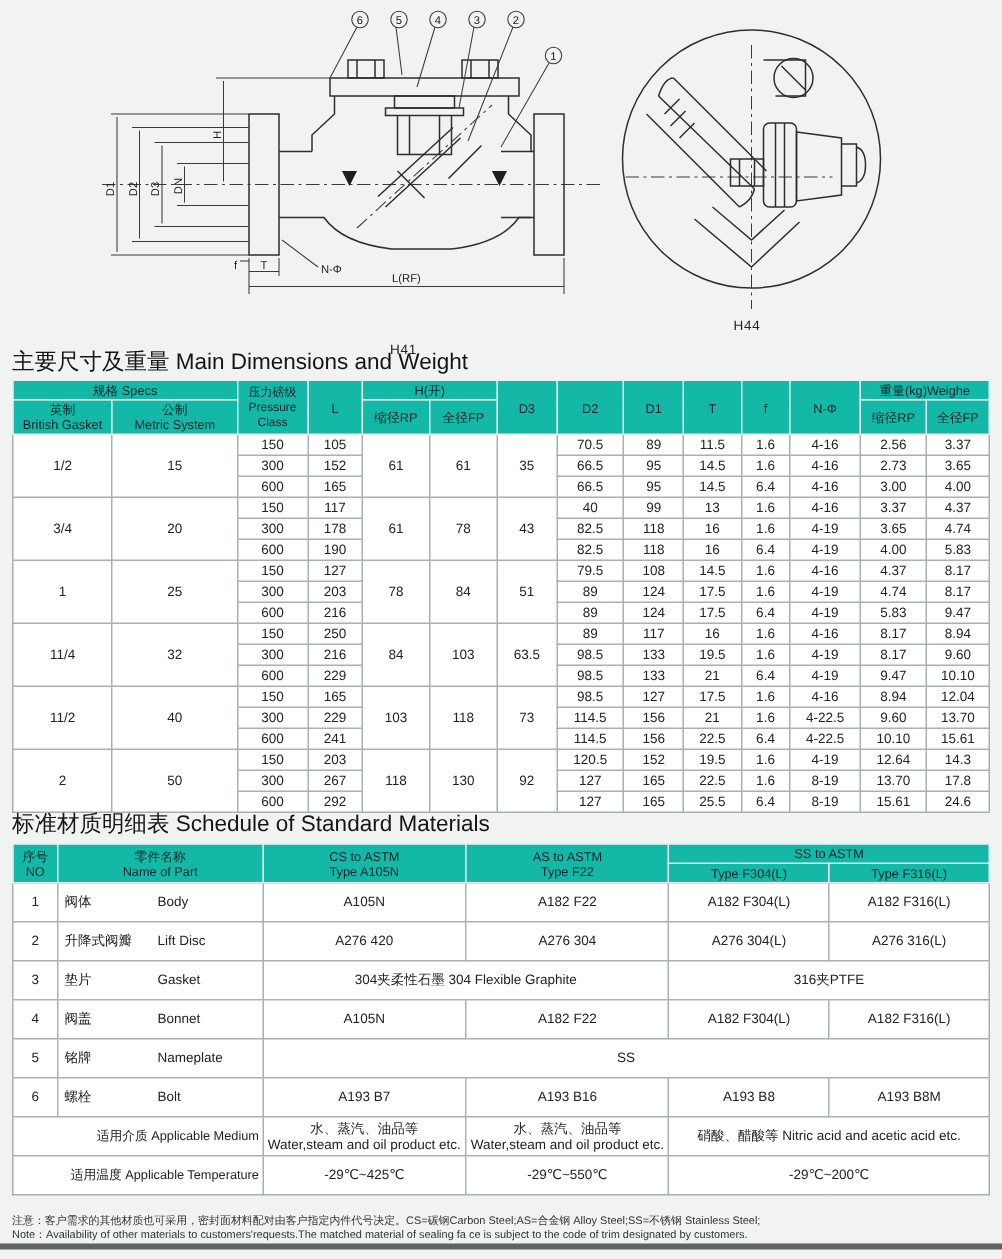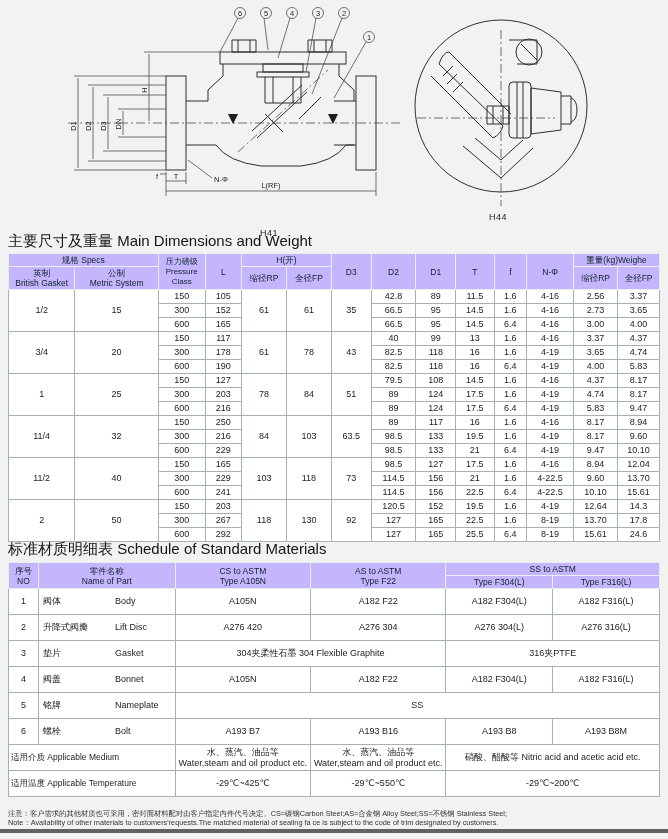--- a/index.html
+++ b/index.html
@@ -28,7 +28,7 @@
   
   table{border-collapse:collapse;table-layout:fixed;background:#fff;
         position:absolute;left:8px;width:652px;}
-  th{background:#c4b5fd;color:#10222b;border:1px solid #e9edef;
+  th{background:#14b8a6;color:#10222b;border:1px solid #e9edef;
      font-weight:400;font-size:8.5px;line-height:10px;text-align:center;
      vertical-align:middle;padding:1px 1px;white-space:pre-line;}
   td{border:1px solid #a7b0b5;font-size:9px;text-align:center;

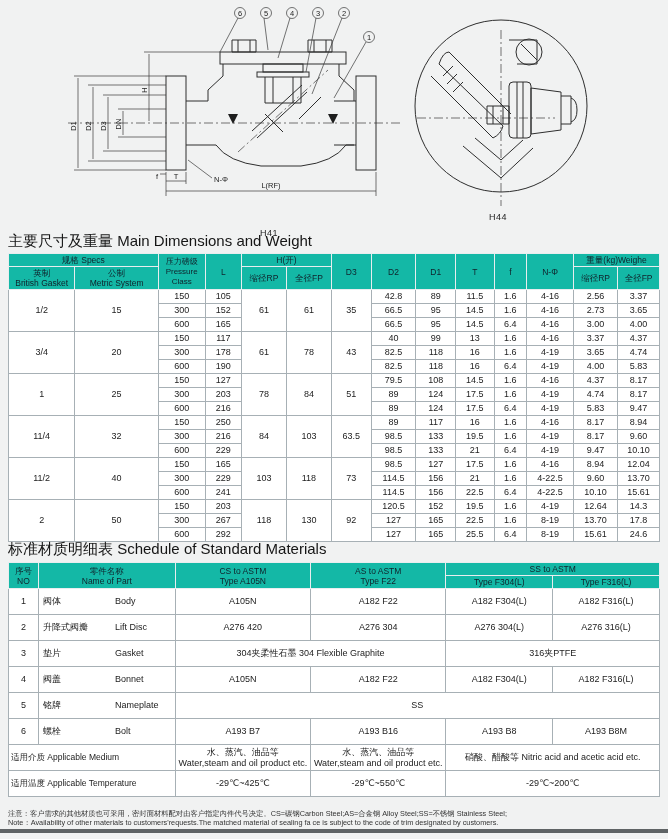--- a/index.html
+++ b/index.html
@@ -221,7 +221,7 @@
           <td rowspan="3">61</td>
           <td rowspan="3">61</td>
           <td rowspan="3">35</td>
-          <td>42.8</td>
+          <td>70.5</td>
           <td>89</td>
           <td>11.5</td>
           <td>1.6</td>

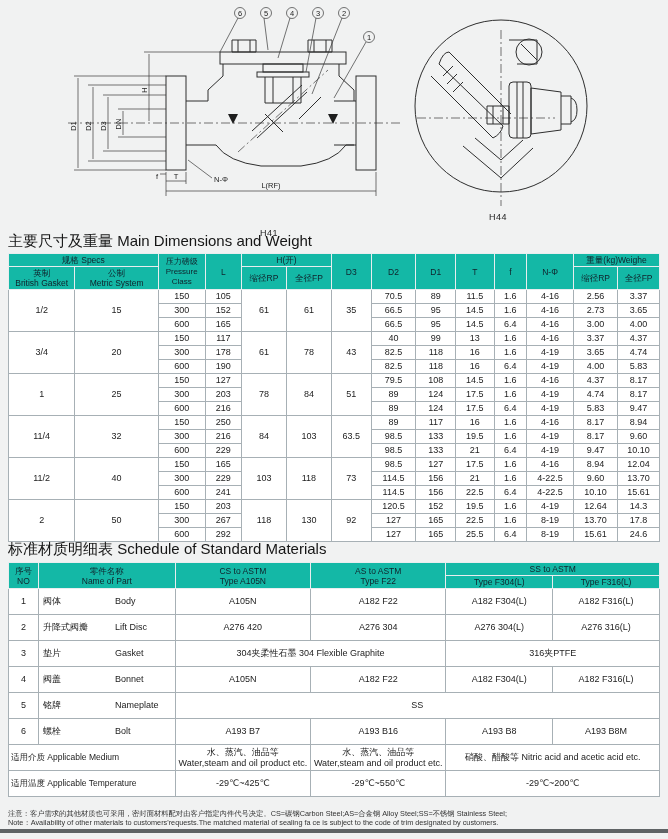--- a/index.html
+++ b/index.html
@@ -39,7 +39,7 @@
   #mat-table td{height:25px;line-height:11px;}
   #mat-table td.pre{white-space:pre-line;margin-top:20px;}
   #mat-table td.name-cell{text-align:left;padding:0 4px;}
-  #mat-table td.name-cell .zh{display:inline-block;width:72px;}
+  #mat-table td.name-cell .zh{display:inline-block;width:62px;}
   #mat-table td.label-cell{text-align:left;font-size:8.5px;}
 
   

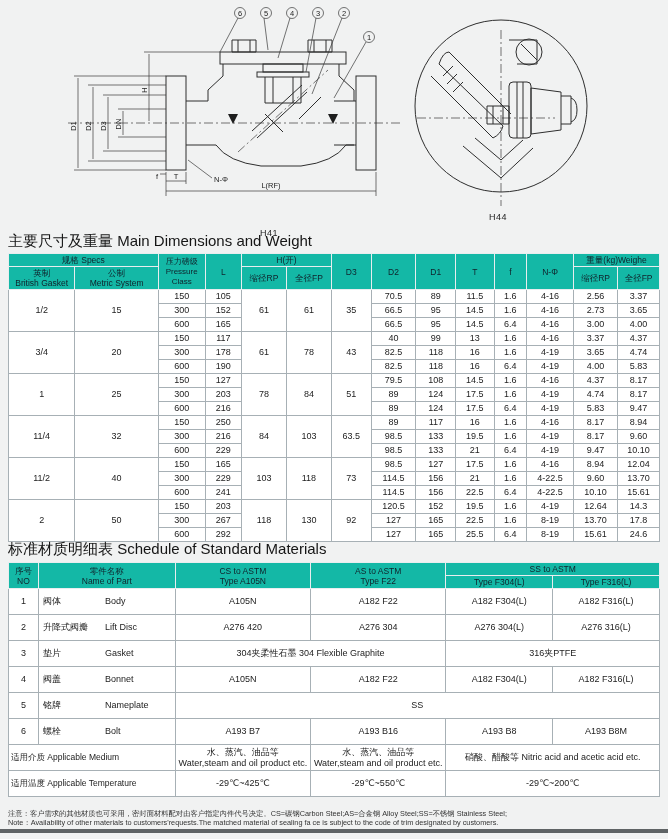--- a/index.html
+++ b/index.html
@@ -40,7 +40,7 @@
   #mat-table td.pre{white-space:pre-line;margin-top:20px;}
   #mat-table td.name-cell{text-align:left;padding:0 4px;}
   #mat-table td.name-cell .zh{display:inline-block;width:62px;}
-  #mat-table td.label-cell{text-align:left;font-size:8.5px;}
+  #mat-table td.label-cell{text-align:right;font-size:8.5px;}
 
   
   .notes{position:absolute;left:8px;top:809px;width:652px;

